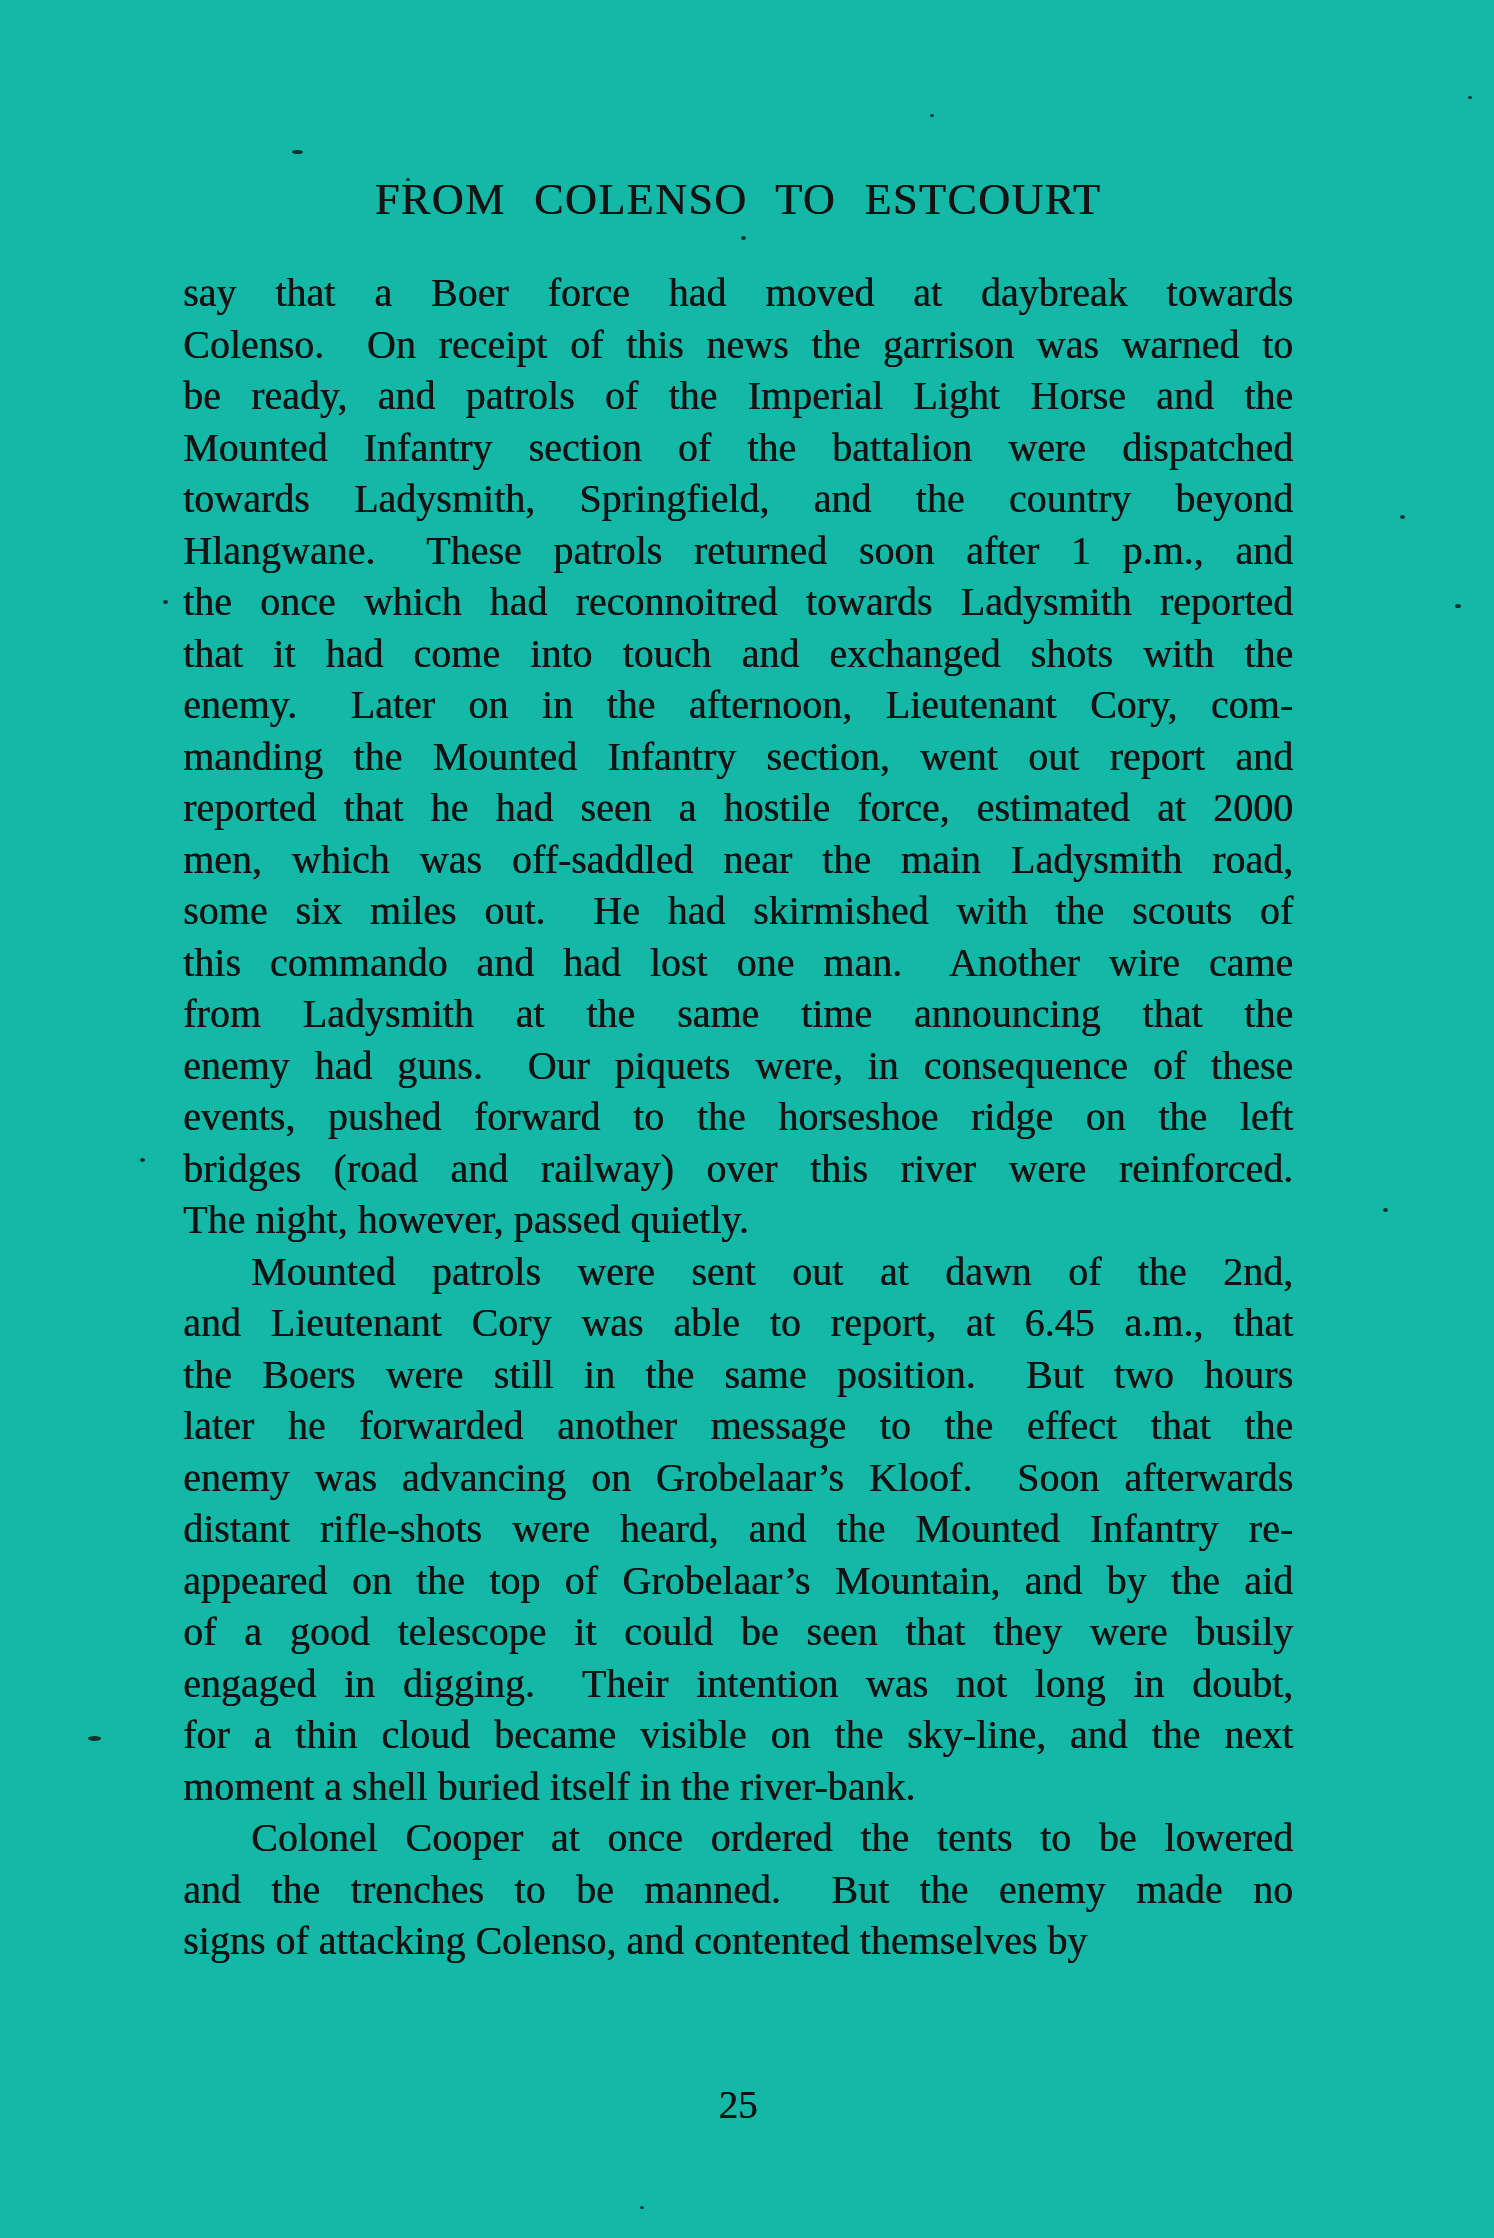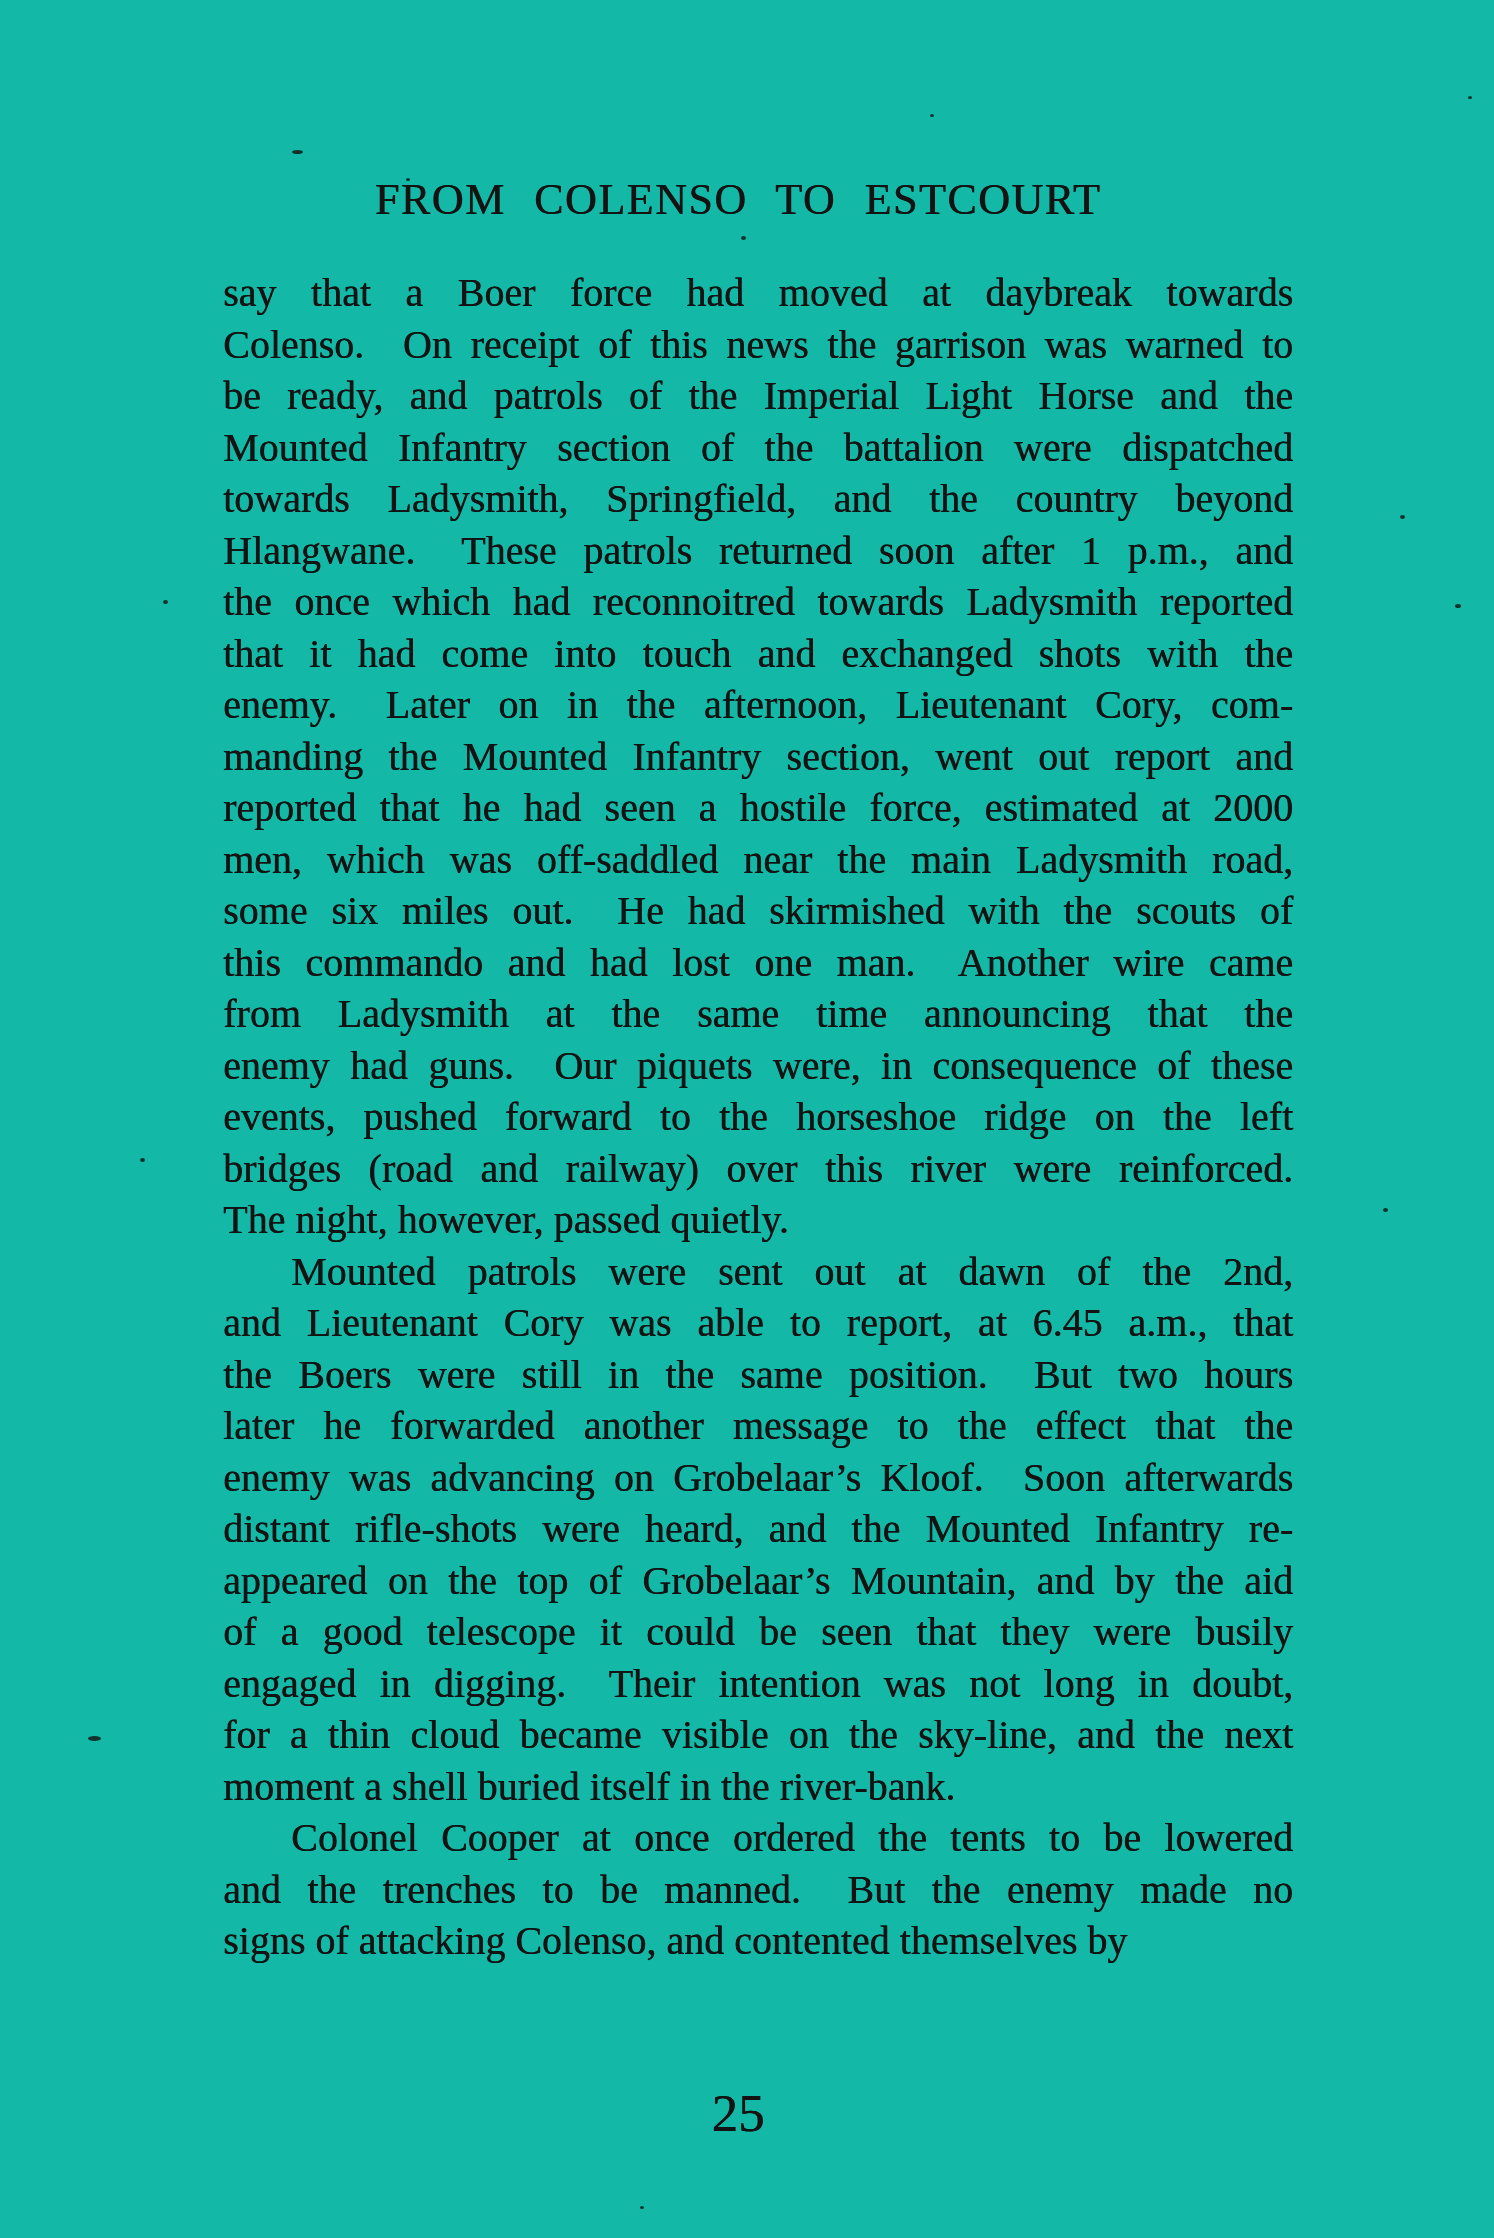--- a/index.html
+++ b/index.html
@@ -39,7 +39,6 @@
   .line{
     text-align:justify;
     text-align-last:justify;
-    margin-left:40px;
   }
   .line.last{text-align-last:left;}
   .line.indent{text-indent:68px;}

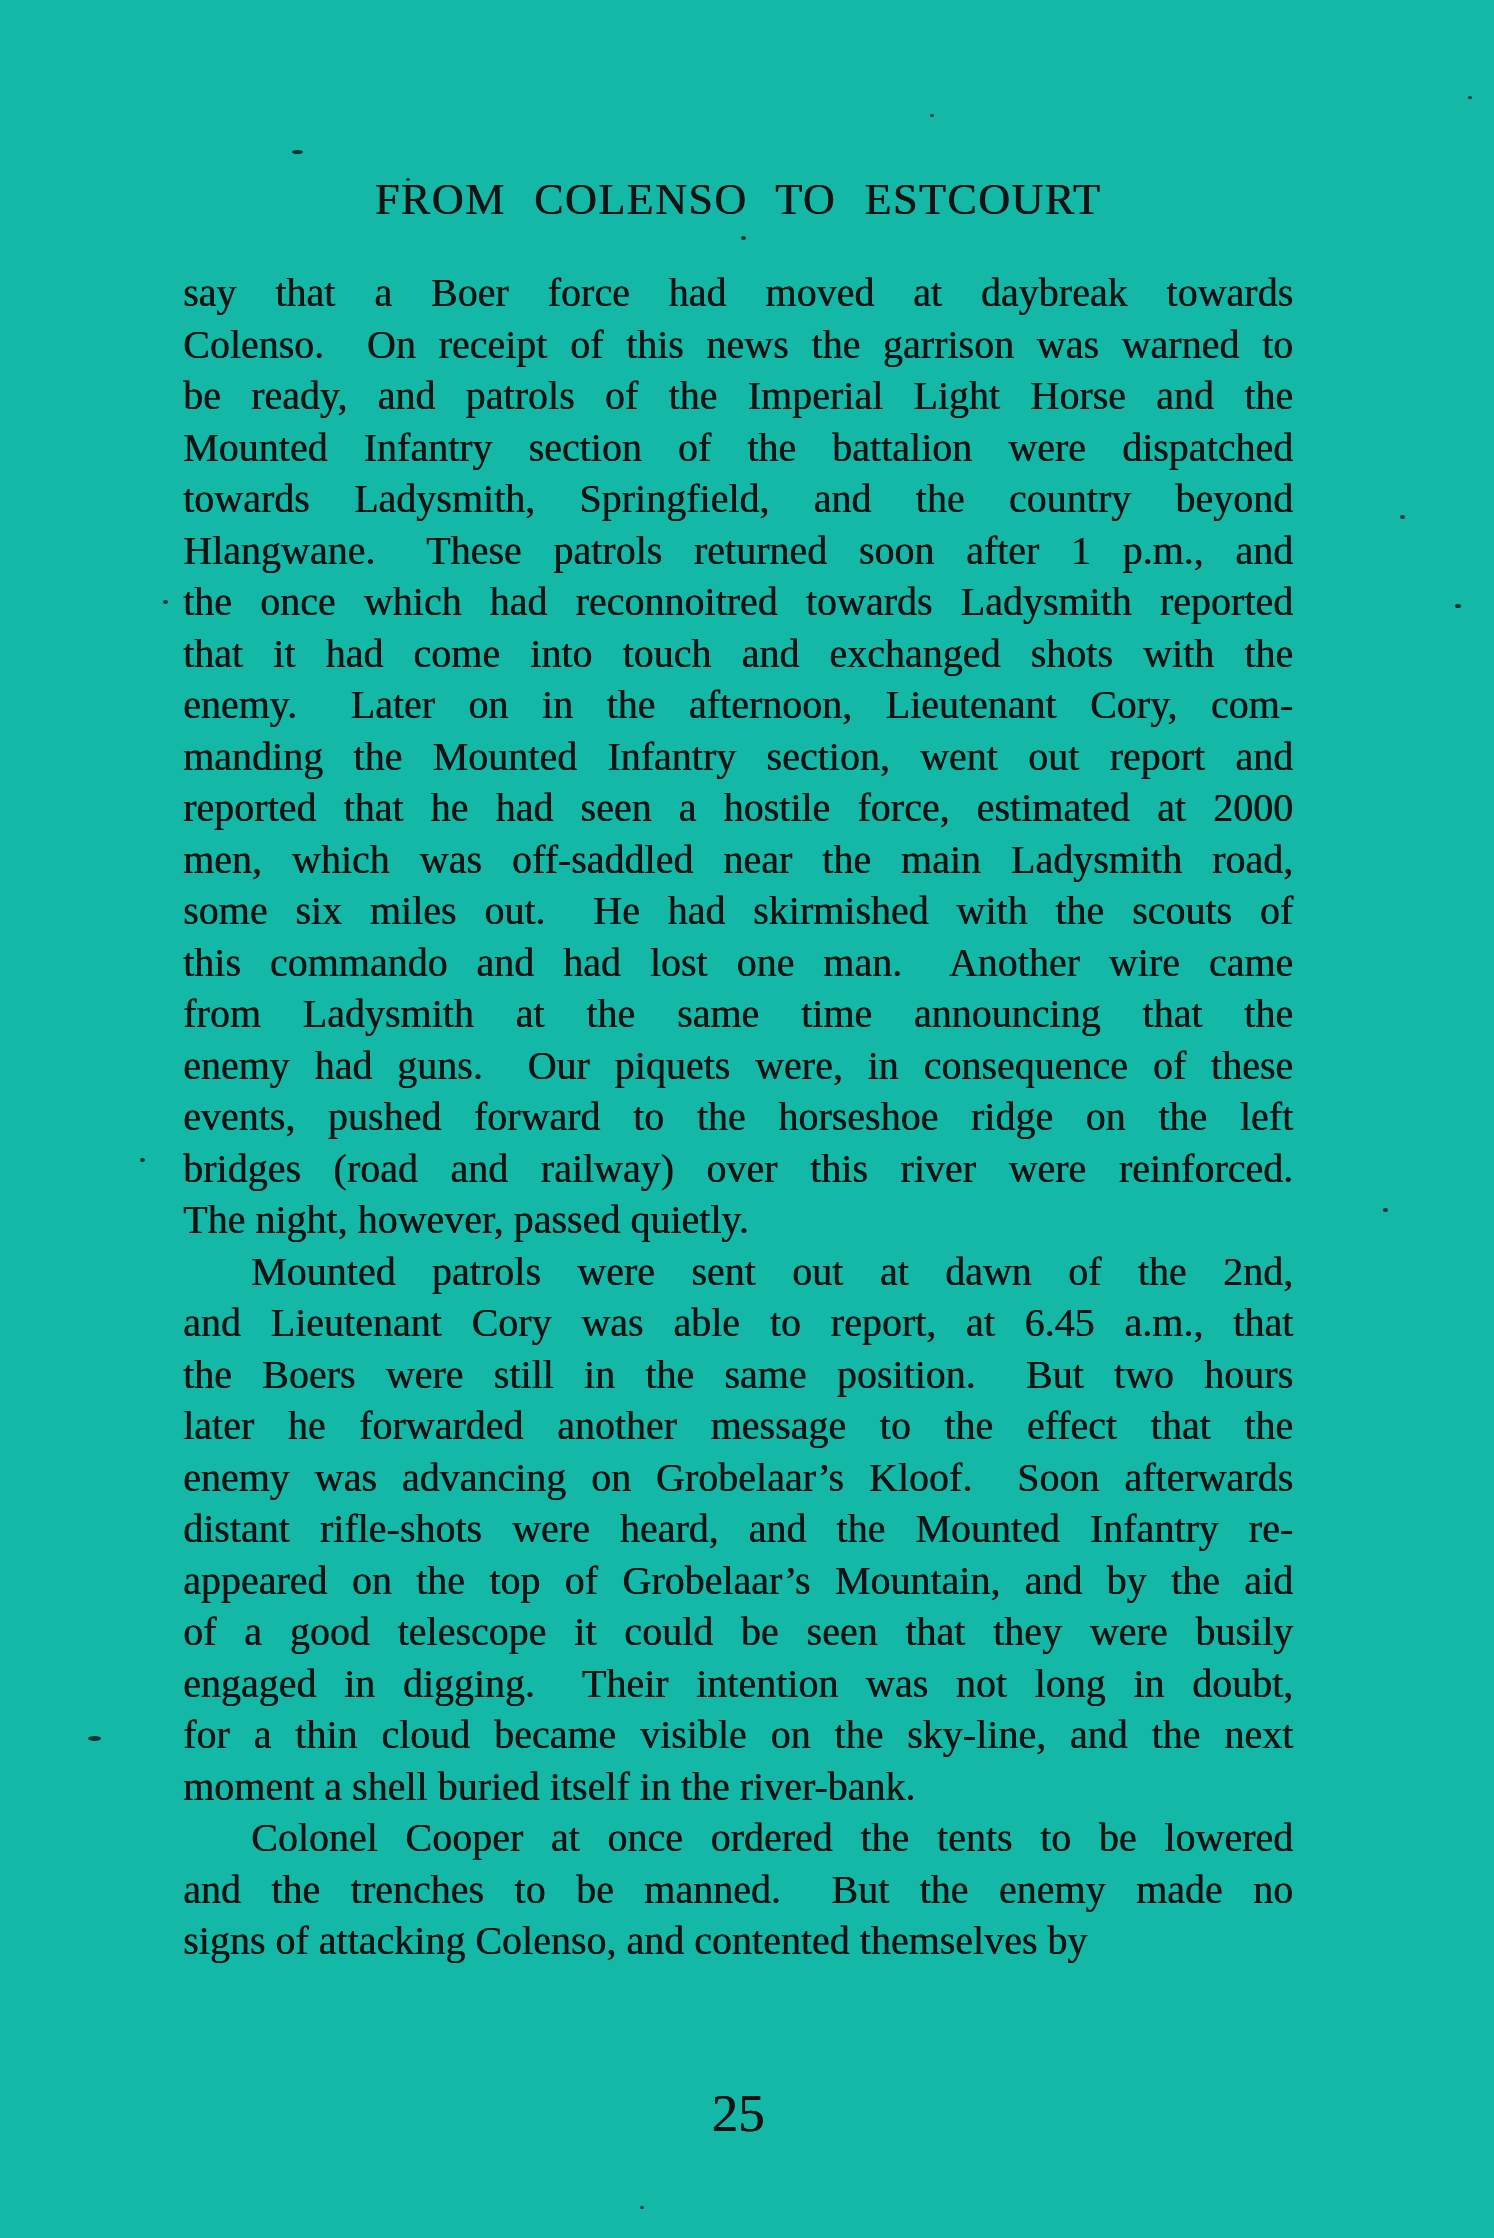--- a/index.html
+++ b/index.html
@@ -45,7 +45,7 @@
   .folio{
     position:absolute;
     left:183px;width:1110px;top:2082px;
-    font-size:53px;
+    font-size:39px;
     line-height:1.2;
     text-align:center;
     text-shadow:0.5px 0 currentColor;

